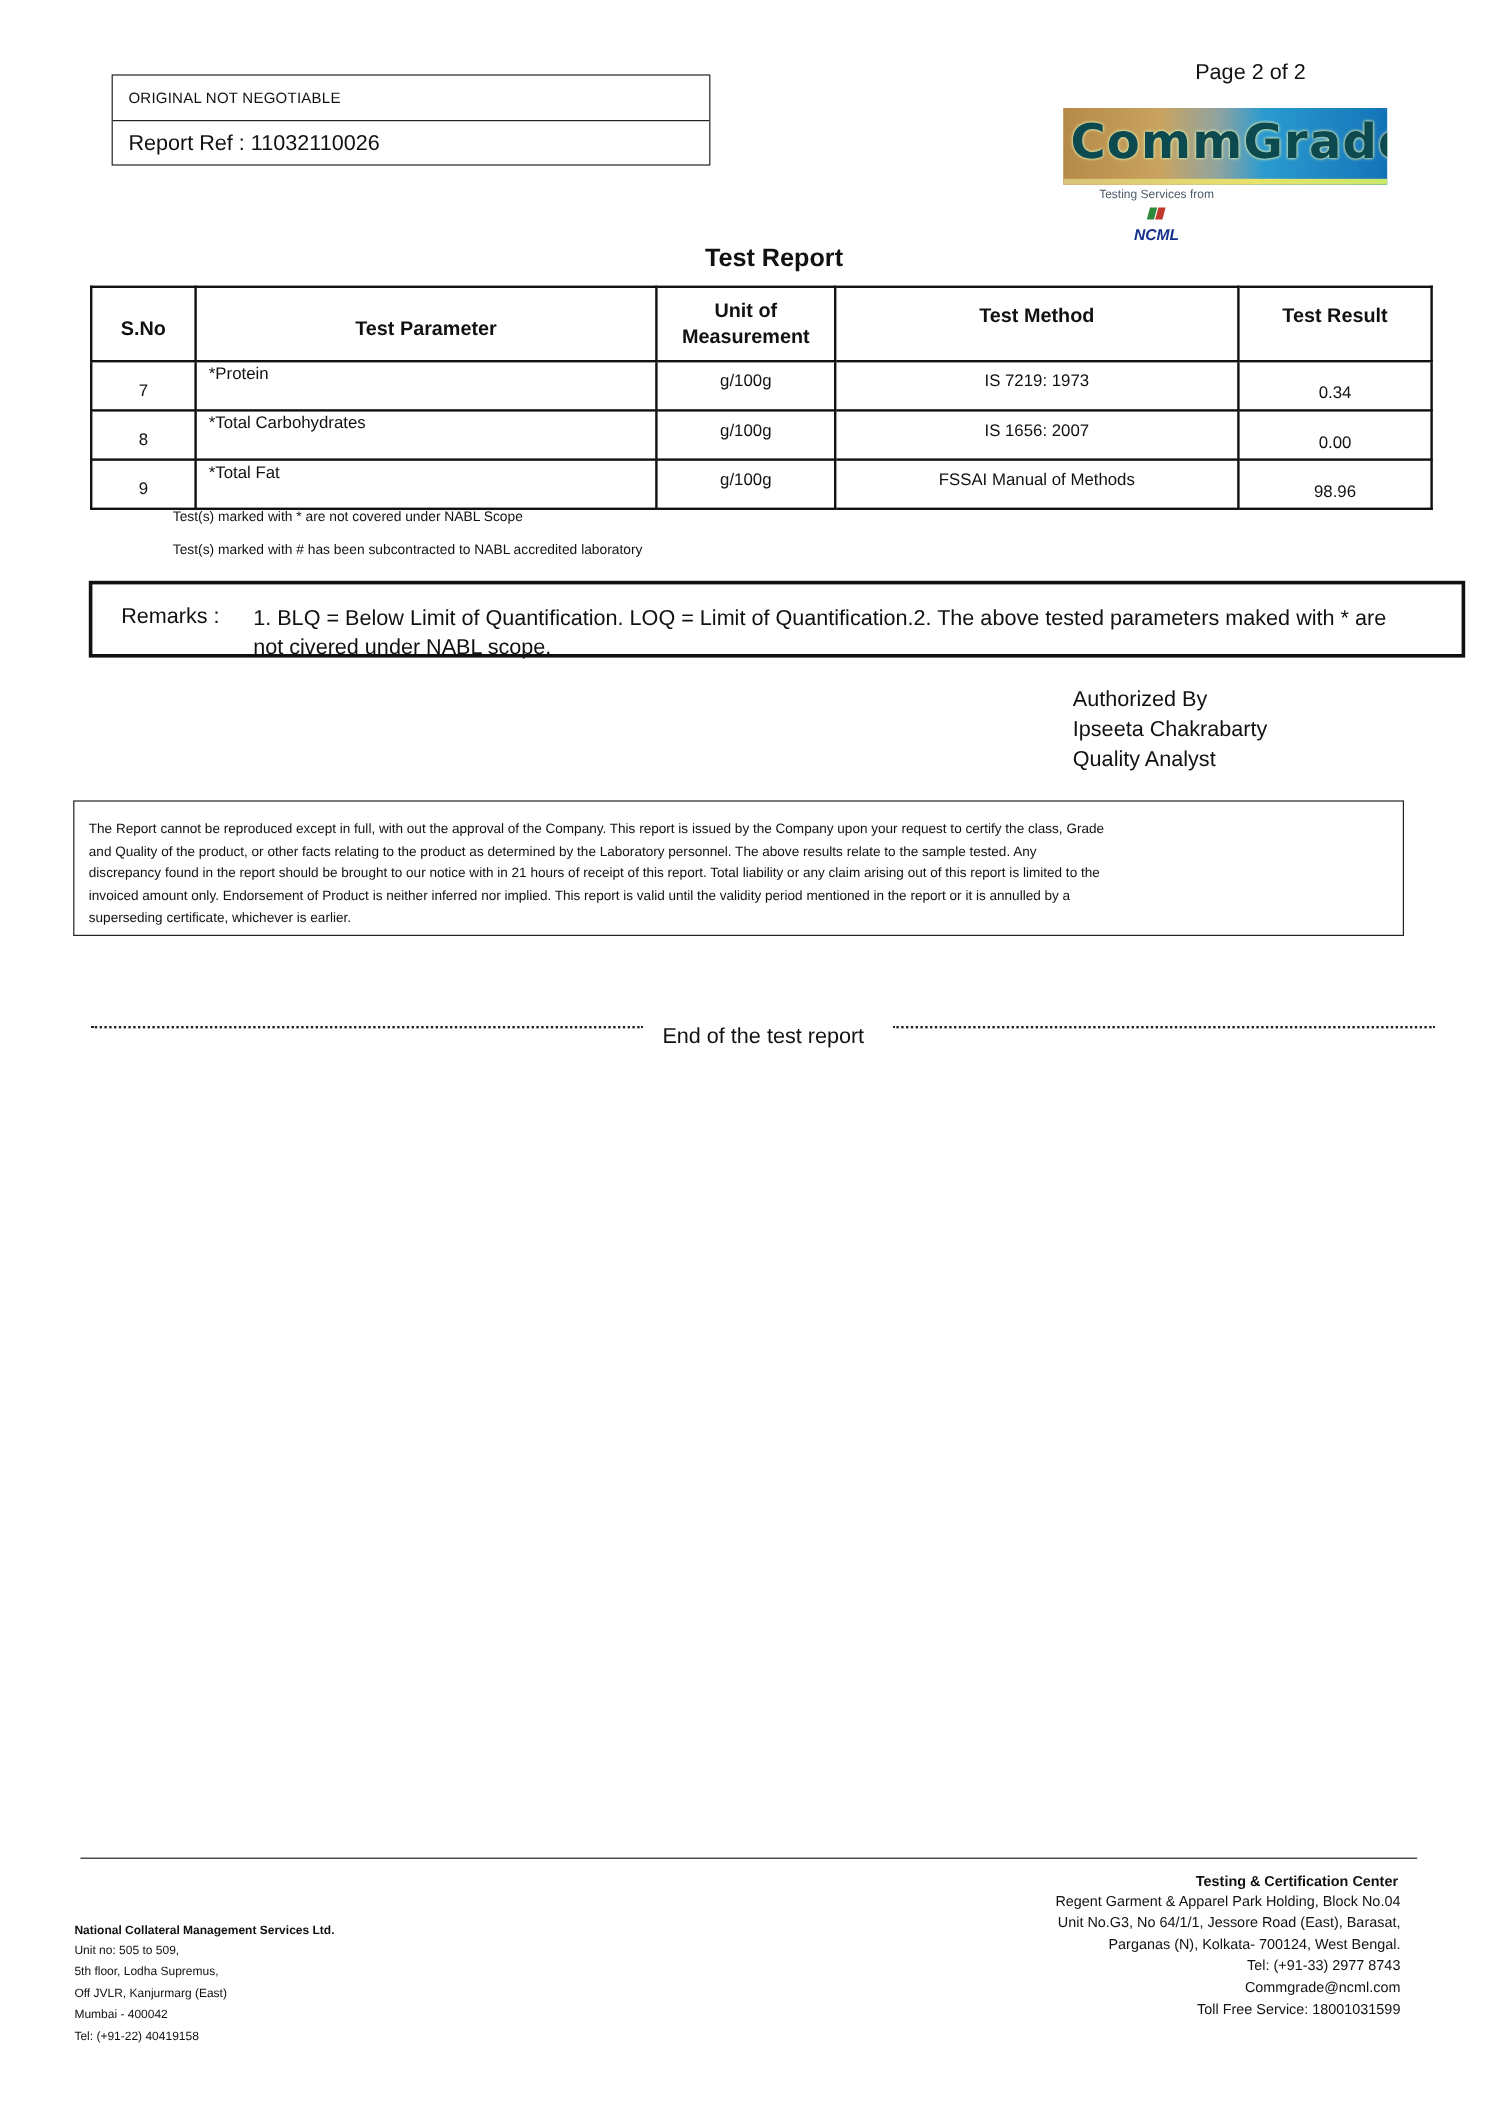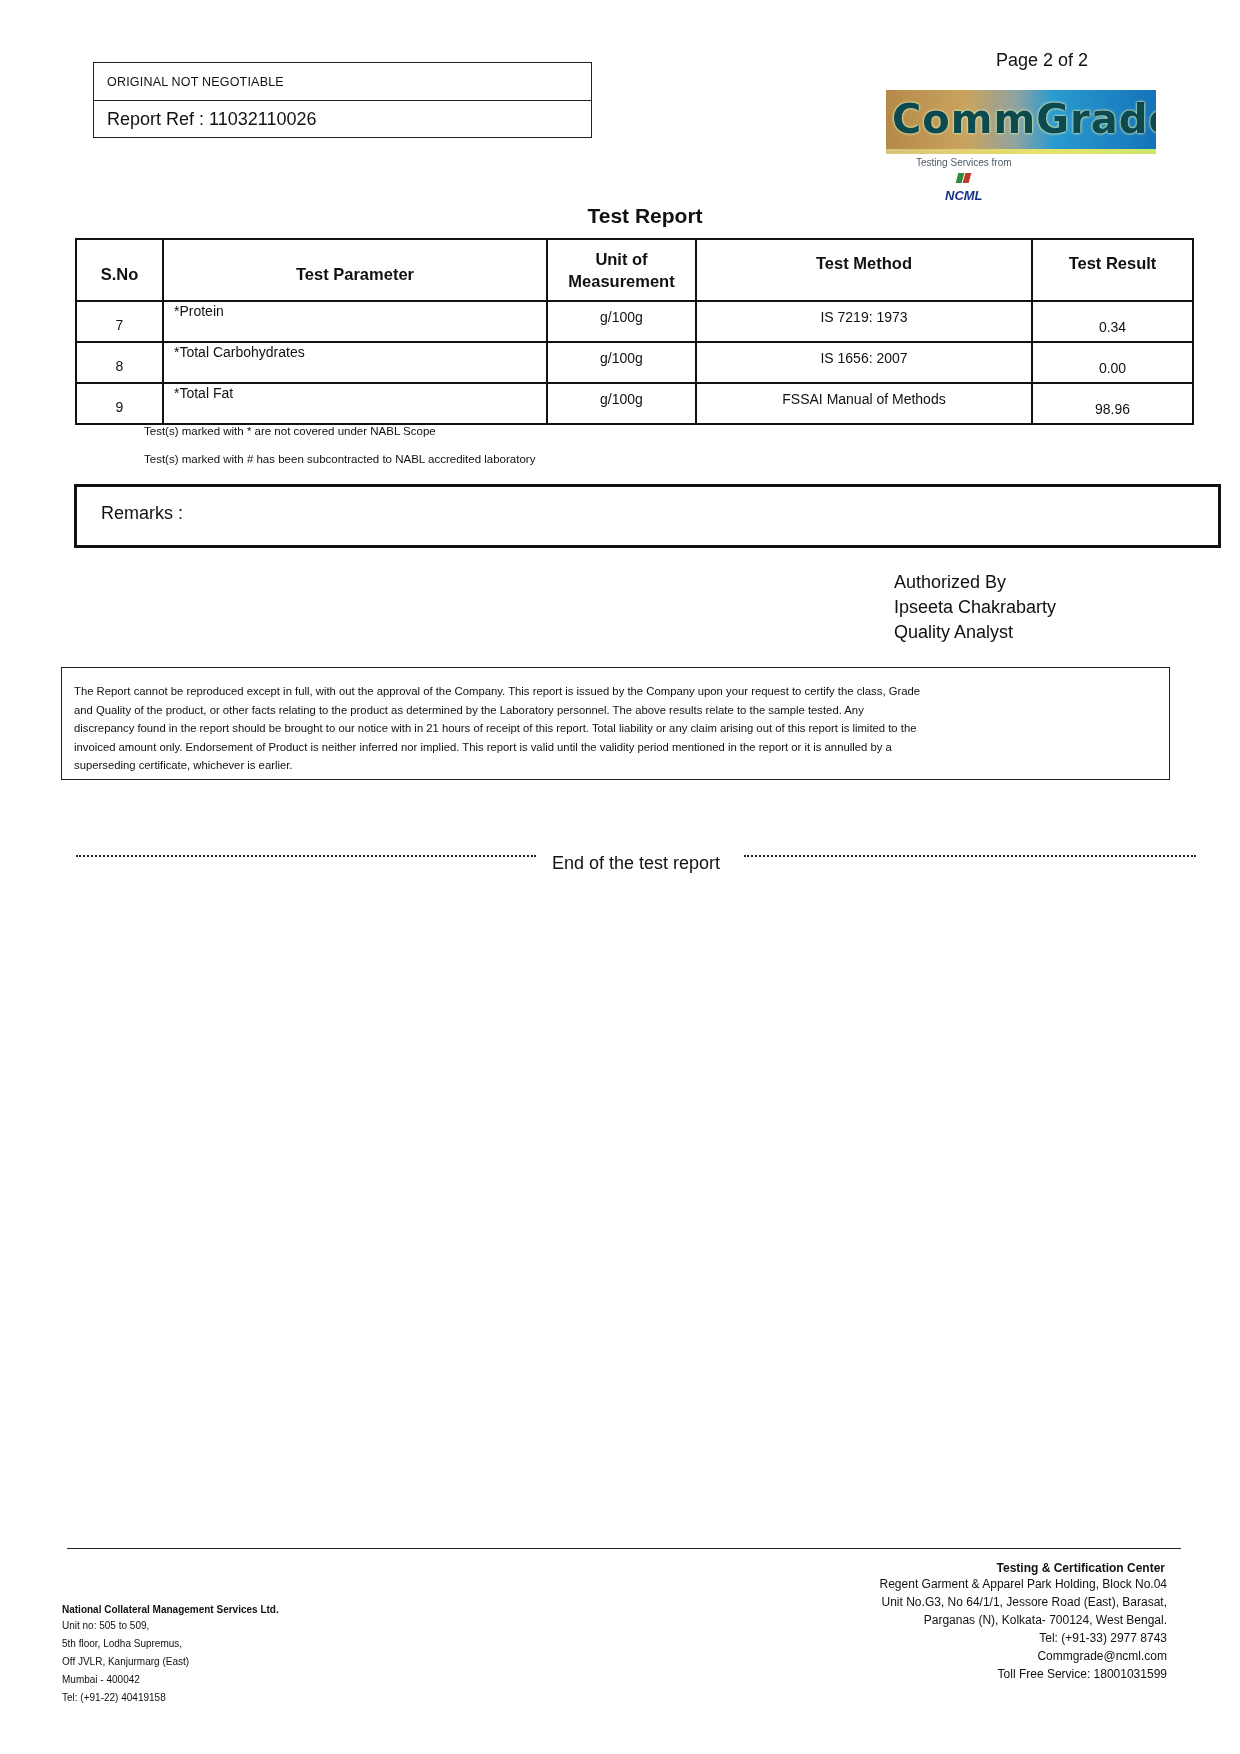--- a/index.html
+++ b/index.html
@@ -134,6 +134,7 @@
 
 <div class="abs remarks">
   <span class="remarks-label">Remarks :</span>
+  <span class="remarks-text">1. BLQ = Below Limit of Quantification. LOQ = Limit of Quantification.2. The above tested parameters maked with * are not civered under NABL scope.</span>
 </div>
 
 <div class="abs auth">

